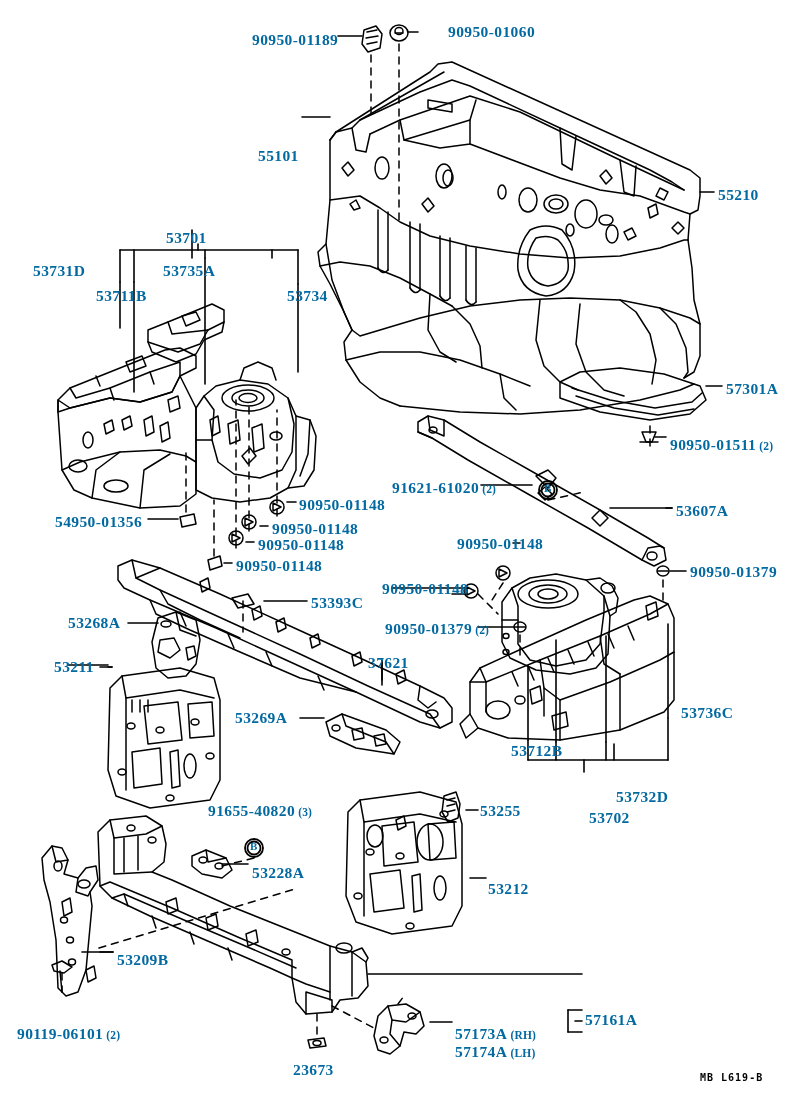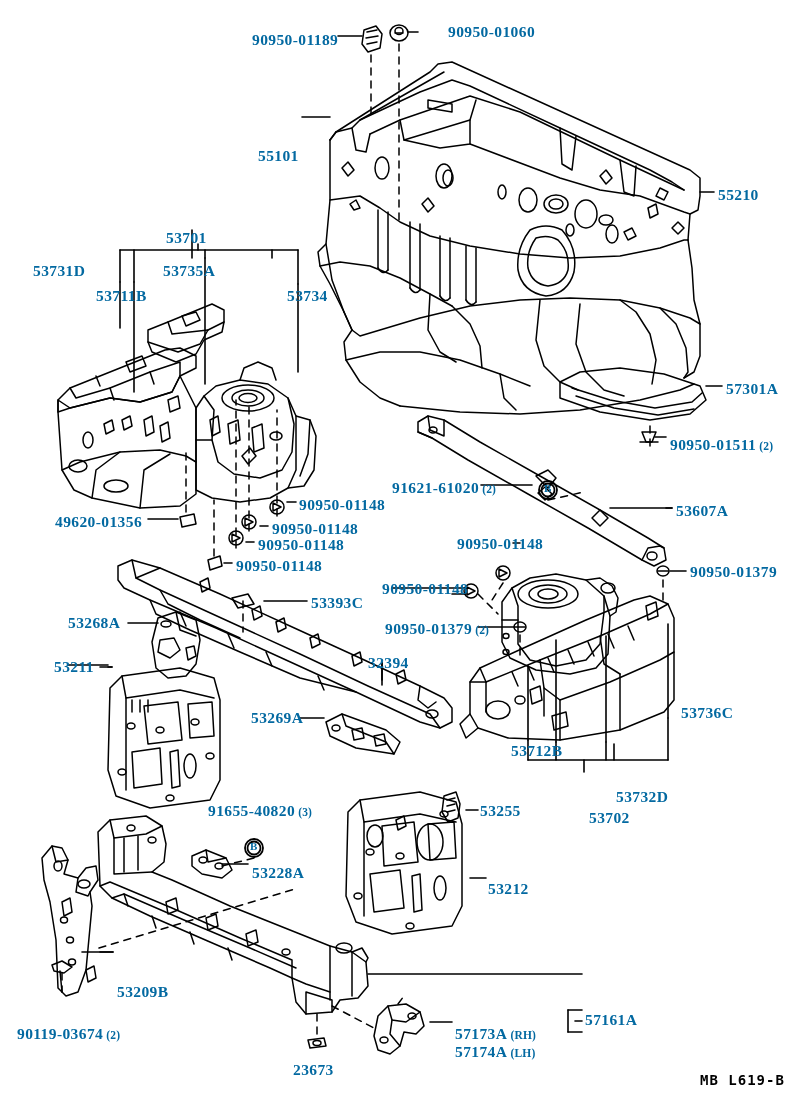--- a/index.html
+++ b/index.html
@@ -532,7 +532,7 @@
   <div class="lbl" style="left:299px;top:497px;"><span>90950-01148</span></div>
   <div class="lbl" style="left:272px;top:521px;"><span>90950-01148</span></div>
   <div class="lbl" style="left:258px;top:537px;"><span>90950-01148</span></div>
-  <div class="lbl" style="left:55px;top:514px;"><span>49620-01356</span></div>
+  <div class="lbl" style="left:55px;top:514px;"><span>54950-01356</span></div>
   <div class="lbl" style="left:236px;top:558px;"><span>90950-01148</span></div>
 
   <div class="lbl" style="left:457px;top:536px;"><span>90950-01148</span></div>

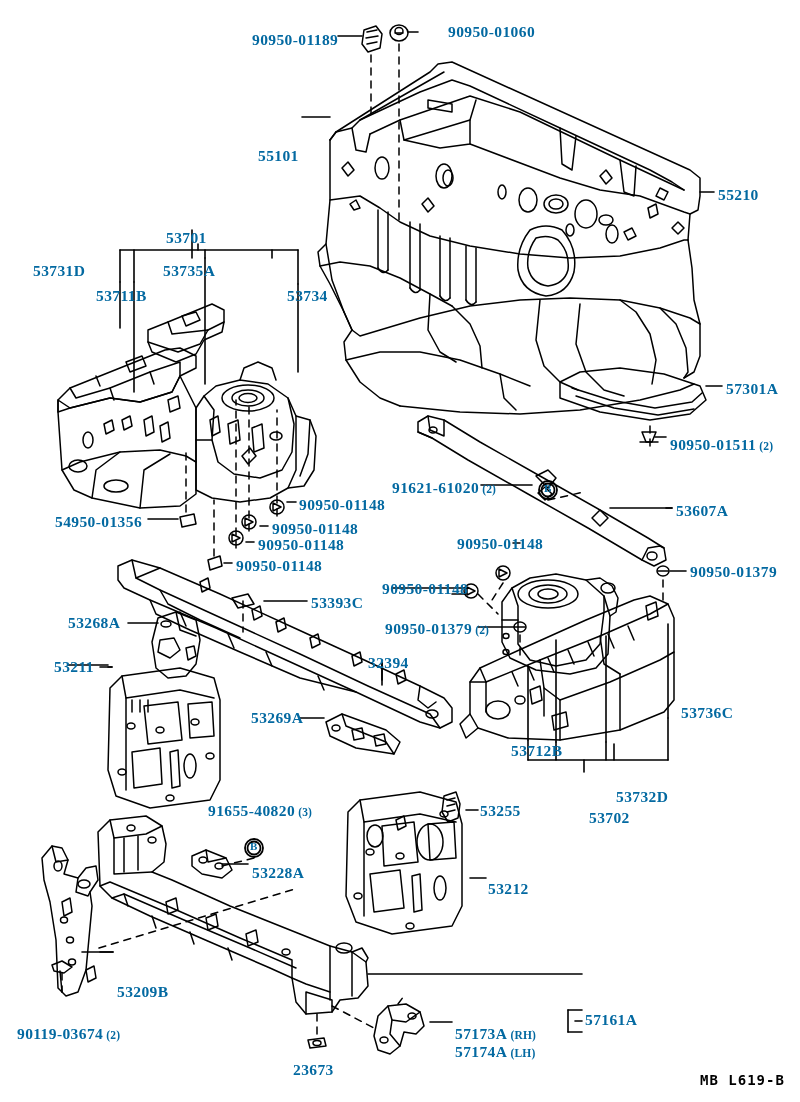--- a/index.html
+++ b/index.html
@@ -543,7 +543,7 @@
   <div class="lbl" style="left:311px;top:595px;"><span>53393C</span></div>
   <div class="lbl" style="left:68px;top:615px;"><span>53268A</span></div>
   <div class="lbl" style="left:54px;top:659px;"><span>53211</span></div>
-  <div class="lbl" style="left:368px;top:655px;"><span>32394</span></div>
+  <div class="lbl" style="left:368px;top:655px;"><span>37621</span></div>
   <div class="lbl" style="left:251px;top:710px;text-align:right;"><span>53269A</span></div>
 
   <div class="lbl" style="left:669px;top:705px;margin-left:12px;"><span>53736C</span></div>

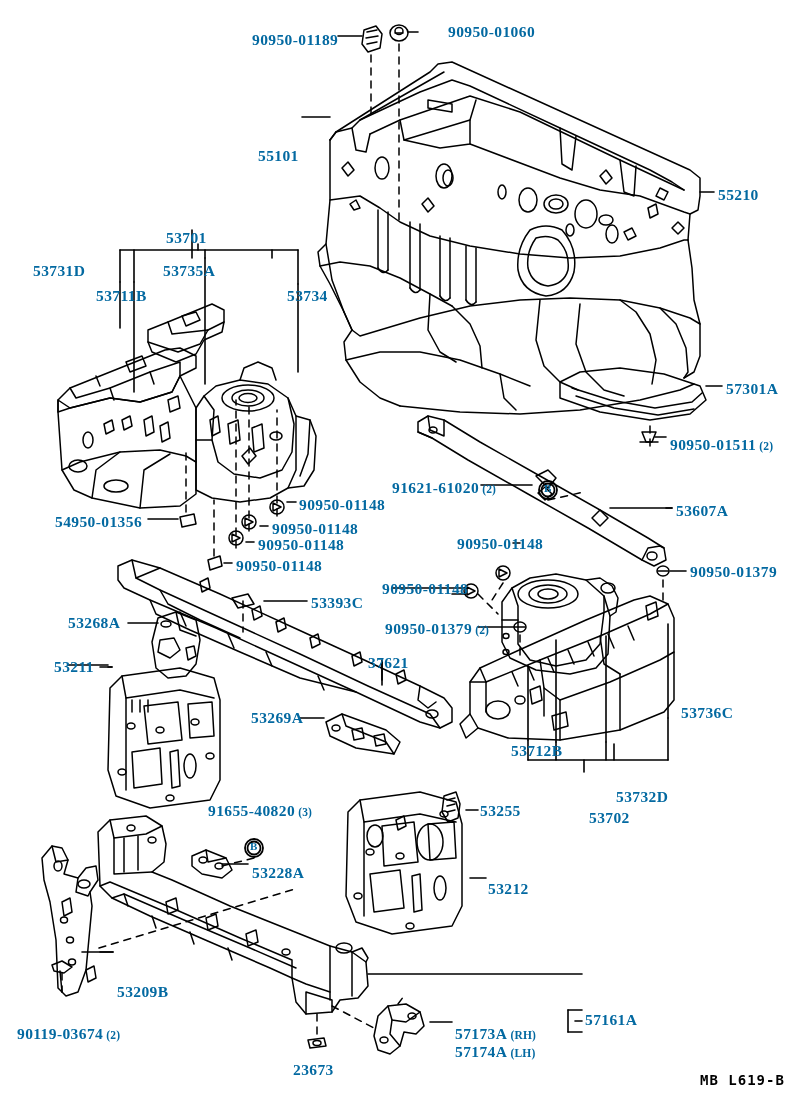--- a/index.html
+++ b/index.html
@@ -544,7 +544,7 @@
   <div class="lbl" style="left:68px;top:615px;"><span>53268A</span></div>
   <div class="lbl" style="left:54px;top:659px;"><span>53211</span></div>
   <div class="lbl" style="left:368px;top:655px;"><span>37621</span></div>
-  <div class="lbl" style="left:251px;top:710px;text-align:right;"><span>53269A</span></div>
+  <div class="lbl" style="left:235px;top:710px;text-align:right;"><span>53269A</span></div>
 
   <div class="lbl" style="left:669px;top:705px;margin-left:12px;"><span>53736C</span></div>
   <div class="lbl" style="left:511px;top:743px;"><span>53712B</span></div>

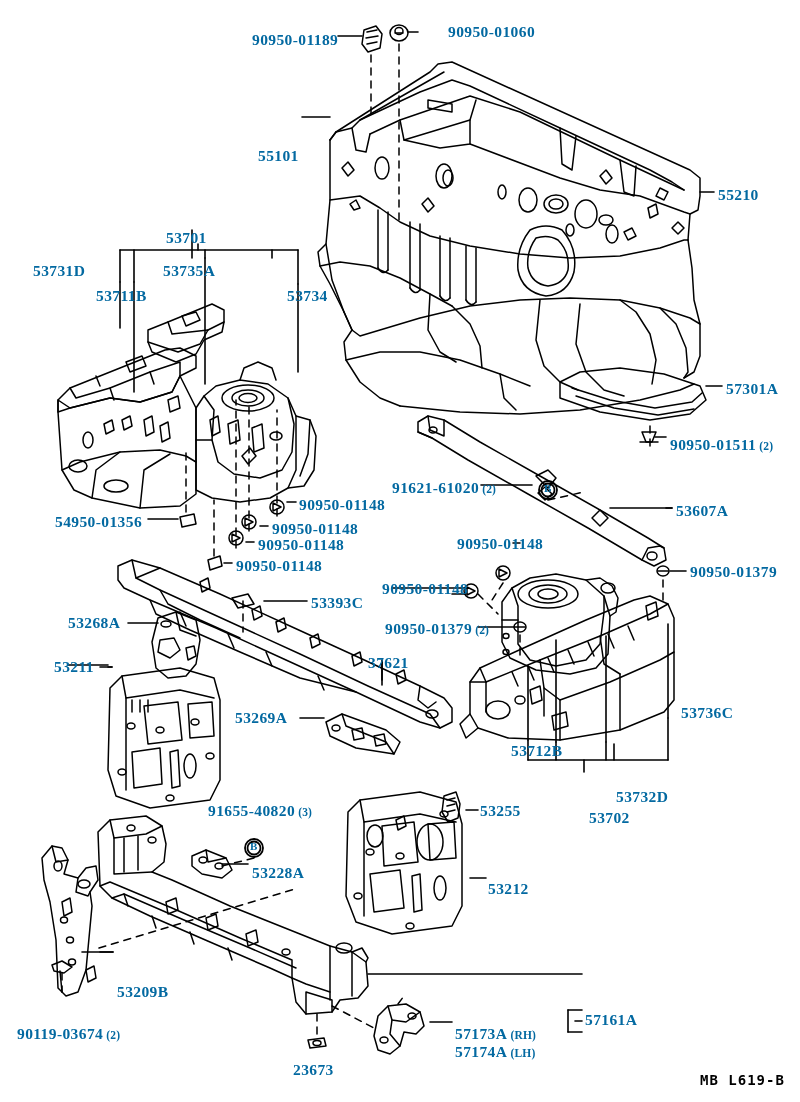--- a/index.html
+++ b/index.html
@@ -556,7 +556,7 @@
   <div class="lbl" style="left:252px;top:865px;"><span>53228A</span></div>
   <div class="lbl" style="left:488px;top:870px;margin-top:11px;"><span>53212</span></div>
 
-  <div class="lbl" style="left:117px;top:984px;"><span>53209B</span></div>
+  <div class="lbl" style="left:117px;top:952px;"><span>53209B</span></div>
   <div class="lbl" style="left:17px;top:1026px;"><span>90119-03674</span><span class="sfx"> (2)</span></div>
 
   <div class="lbl" style="left:585px;top:1012px;"><span>57161A</span></div>

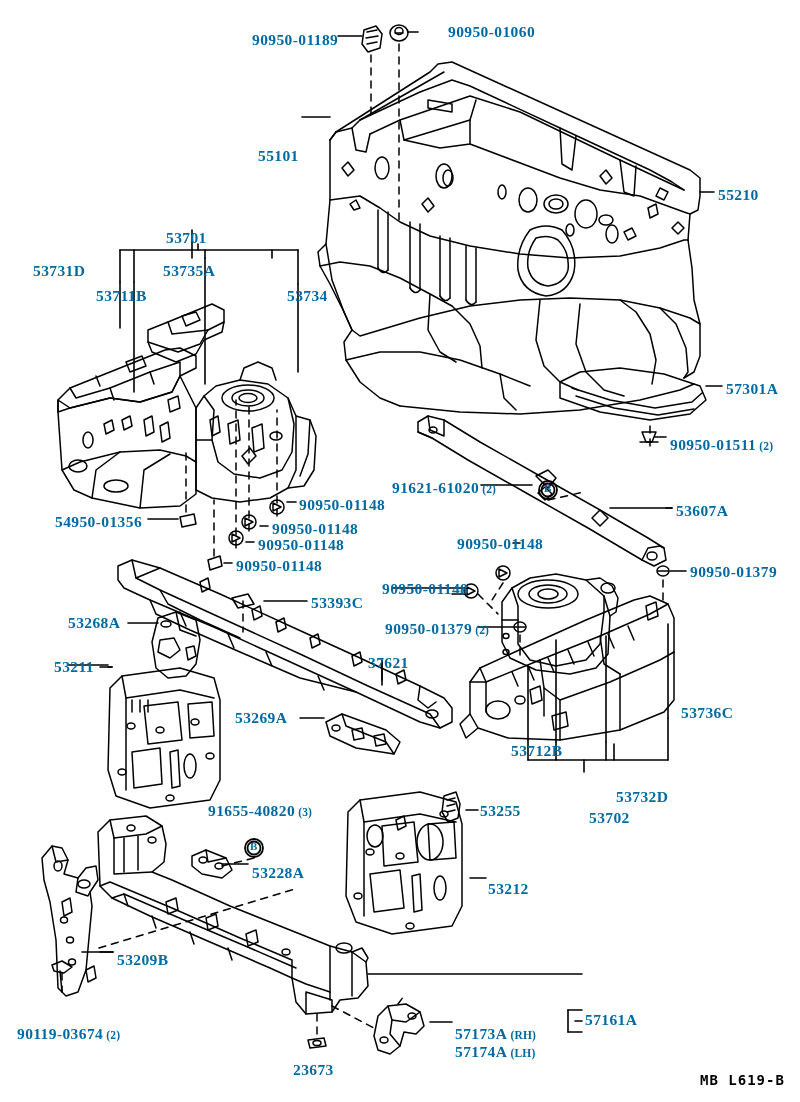--- a/index.html
+++ b/index.html
@@ -557,7 +557,7 @@
   <div class="lbl" style="left:488px;top:870px;margin-top:11px;"><span>53212</span></div>
 
   <div class="lbl" style="left:117px;top:952px;"><span>53209B</span></div>
-  <div class="lbl" style="left:17px;top:1026px;"><span>90119-03674</span><span class="sfx"> (2)</span></div>
+  <div class="lbl" style="left:17px;top:1026px;"><span>90119-06101</span><span class="sfx"> (2)</span></div>
 
   <div class="lbl" style="left:585px;top:1012px;"><span>57161A</span></div>
   <div class="lbl" style="left:455px;top:1026px;"><span>57173A</span><span class="sfx"> (RH)</span></div>

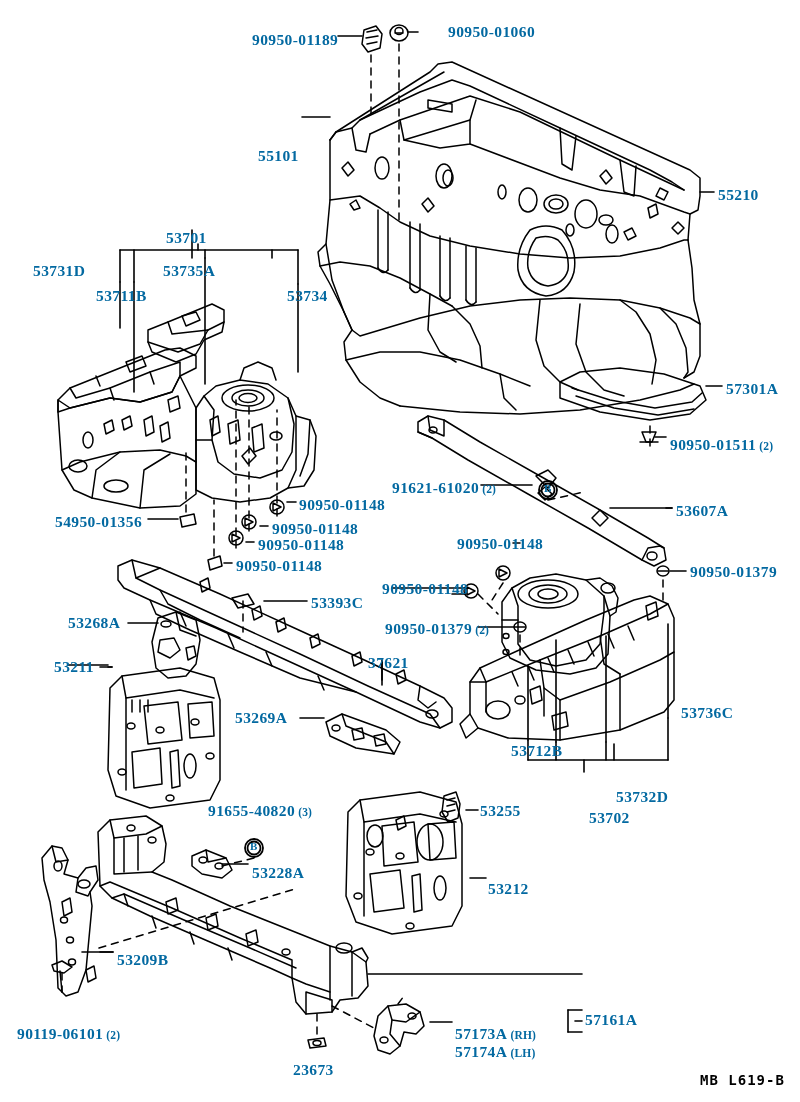--- a/index.html
+++ b/index.html
@@ -39,7 +39,7 @@
   .footer{
     position:absolute;
     font-family:"DejaVu Sans Mono","Liberation Mono",monospace;
-    font-size:14px;
+    font-size:10px;
     font-weight:700;
     color:#000;
     letter-spacing:1px;

